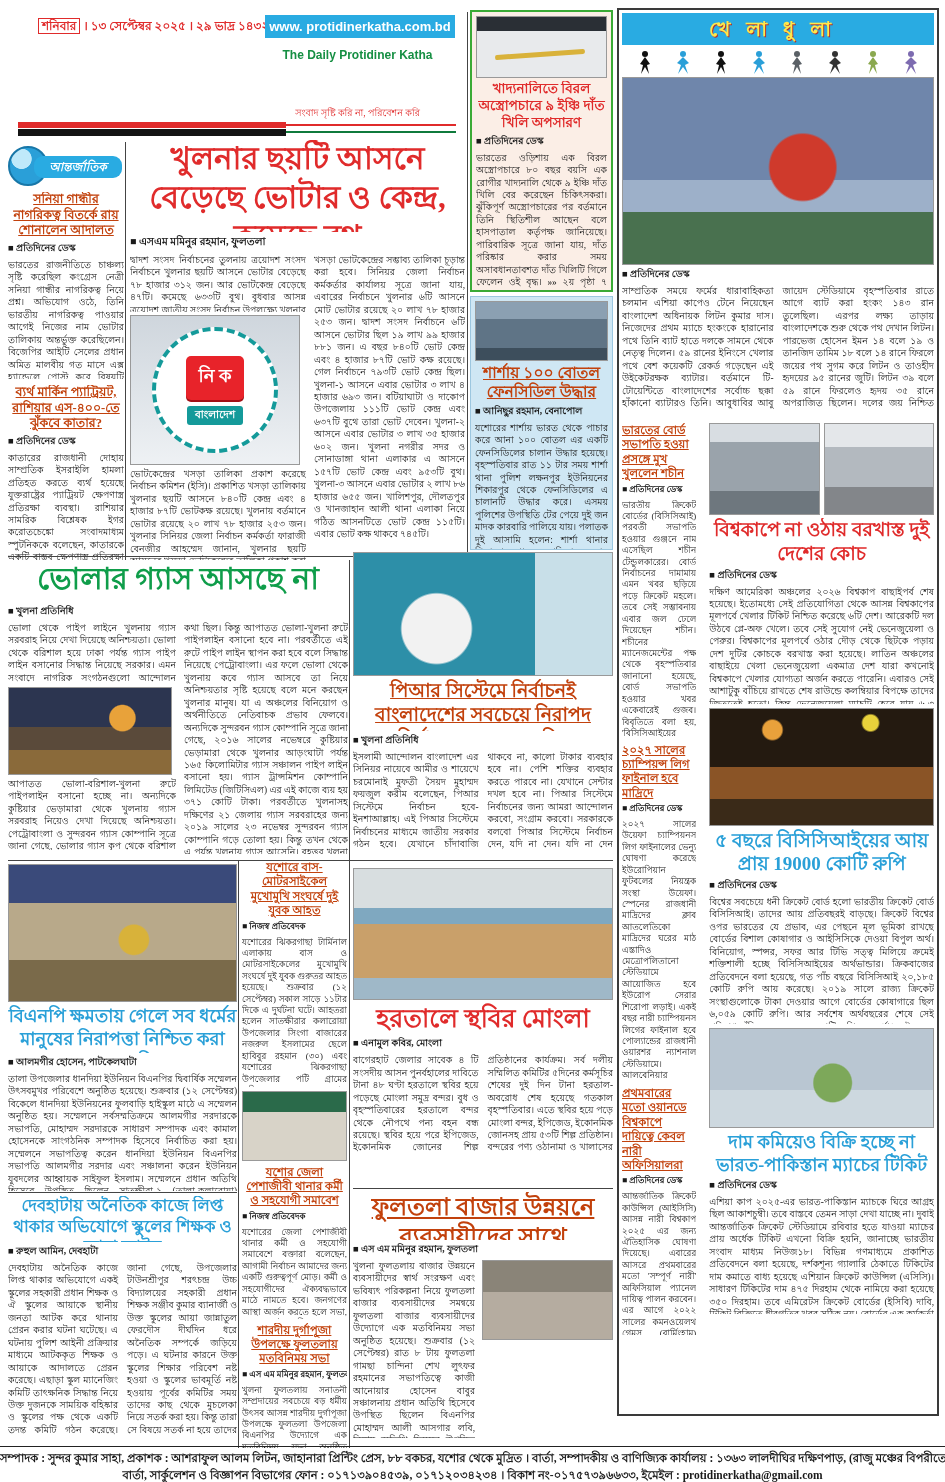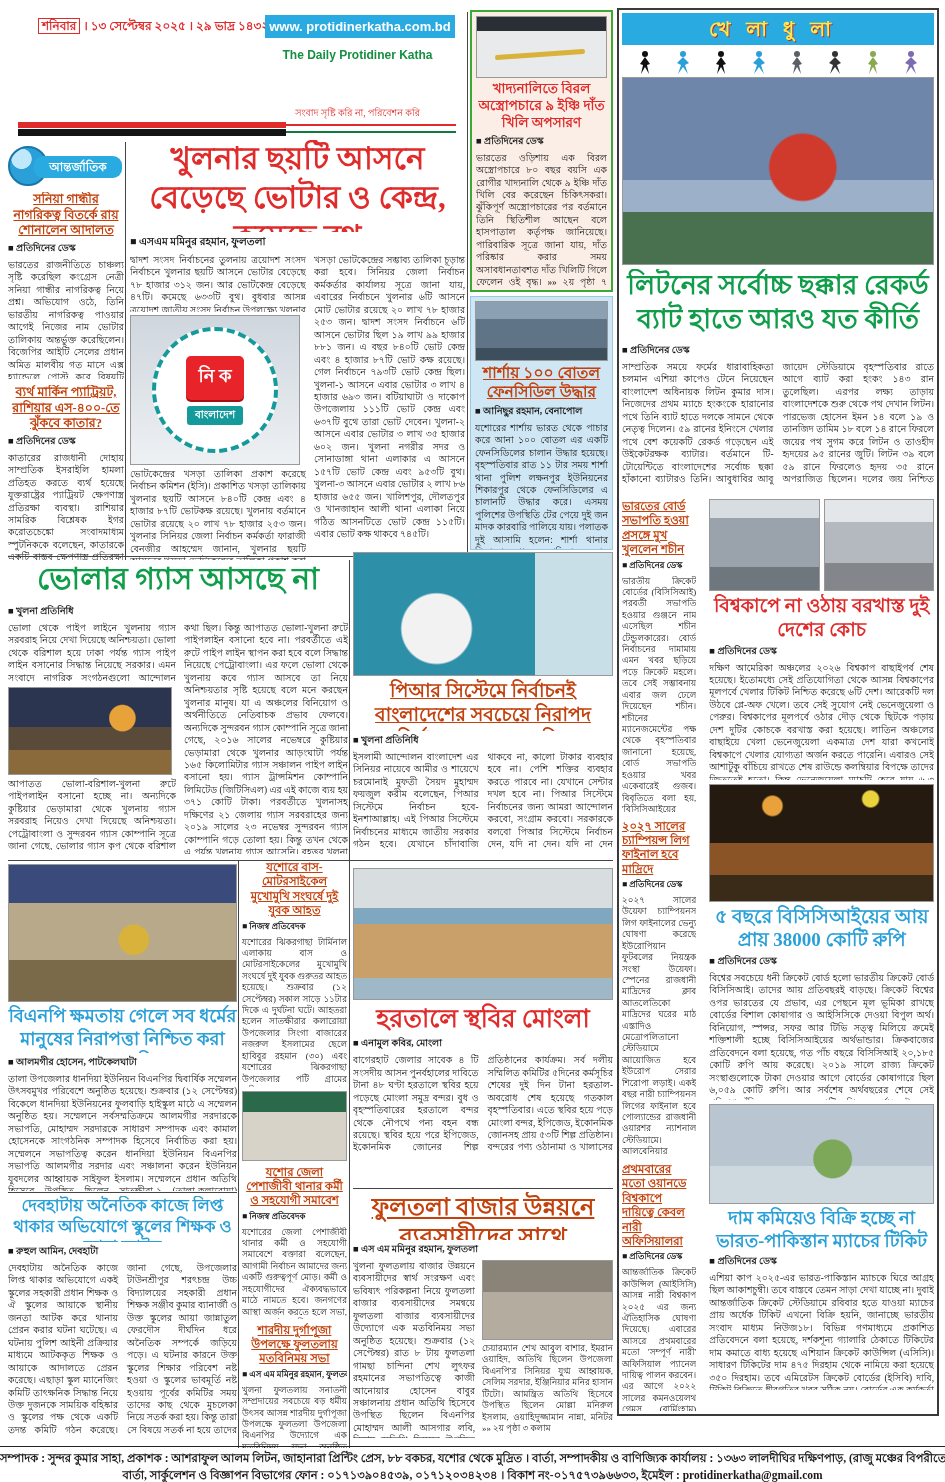--- a/index.html
+++ b/index.html
@@ -68,7 +68,7 @@
   <div class="abs bar-green" style="left:286px;top:131px;width:170px;height:2px;"></div>
 
   <div class="abs" style="left:8px;top:142px;width:116px;height:418px;overflow:hidden;">
-    <div style="position:relative;height:46px;">
+    <div style="position:relative;height:46px;font-style:italic;">
       <div class="globe abs" style="left:0;top:4px;"></div>
       <div class="intl-pill abs" style="left:26px;top:14px;width:88px;height:22px;">আন্তর্জাতিক</div>
     </div>

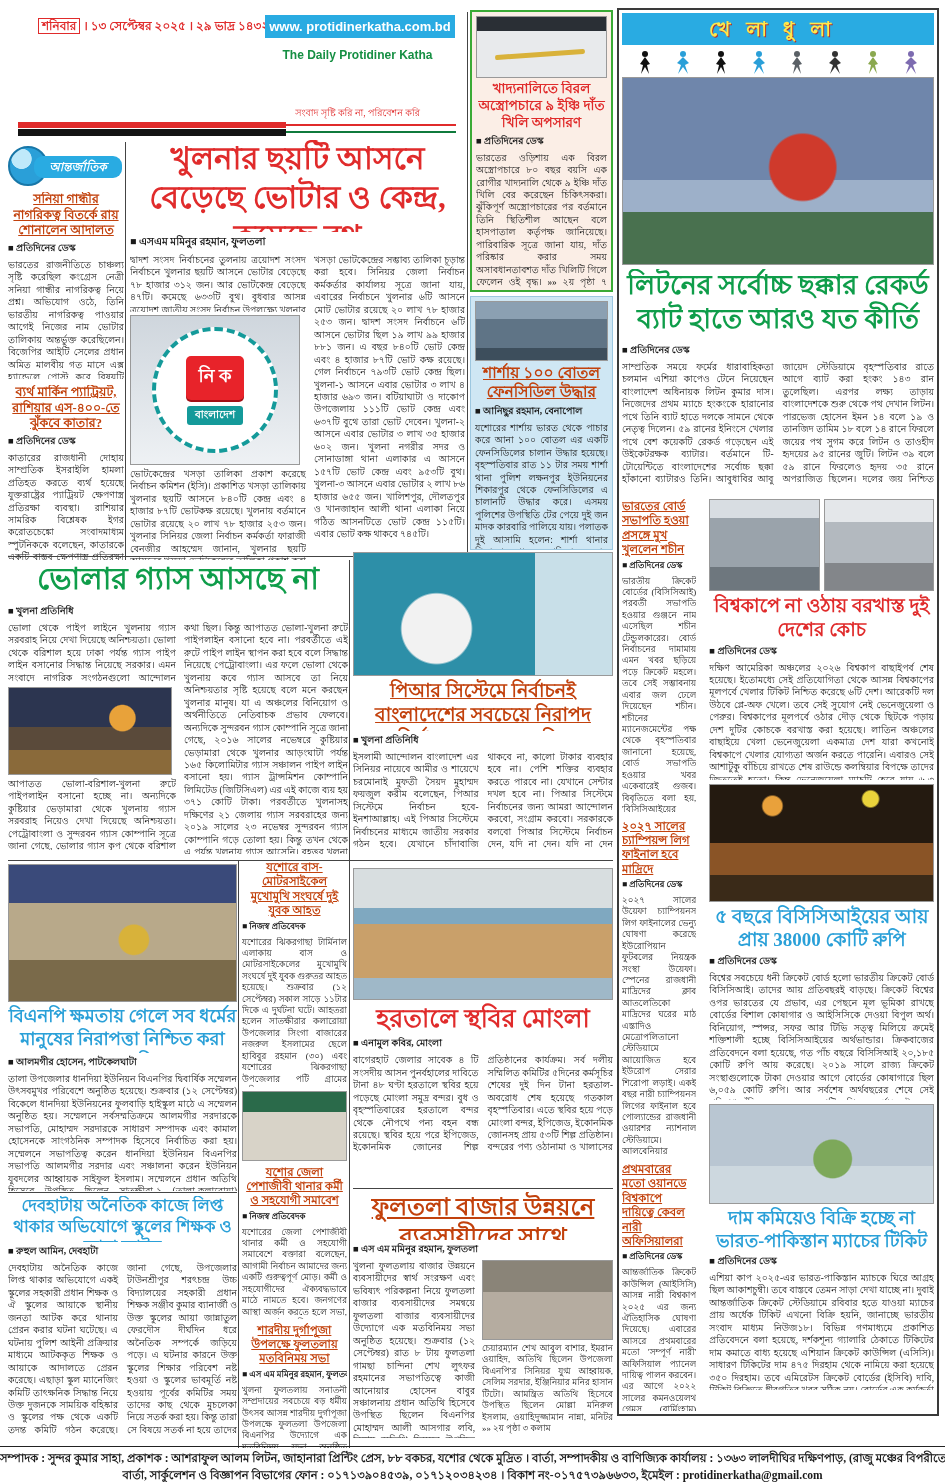--- a/index.html
+++ b/index.html
@@ -155,7 +155,6 @@
         </svg>
     </div>
     <div class="photo ph-batsman" style="width:100%;height:188px;"></div>
-    <div class="hl green" style="font-size:27px;height:72px;margin-top:4px;">লিটনের সর্বোচ্চ ছক্কার রেকর্ড ব্যাট হাতে আরও যত কীর্তি</div>
     <div class="byline">■ প্রতিদিনের ডেস্ক</div>
     <div class="body-txt cols2" style="height:132px;">সাম্প্রতিক সময়ে ফর্মের ধারাবাহিকতা চলমান এশিয়া কাপেও টেনে নিয়েছেন বাংলাদেশ অধিনায়ক লিটন কুমার দাস। নিজেদের প্রথম ম্যাচে হংকংকে হারানোর পথে তিনি ব্যাট হাতে দলকে সামনে থেকে নেতৃত্ব দিলেন। ৫৯ রানের ইনিংসে খেলার পথে বেশ কয়েকটি রেকর্ড গড়েছেন এই উইকেটরক্ষক ব্যাটার। বর্তমানে টি-টোয়েন্টিতে বাংলাদেশের সর্বোচ্চ ছক্কা হাঁকানো ব্যাটারও তিনি। আবুধাবির আবু জায়েদ স্টেডিয়ামে বৃহস্পতিবার রাতে আগে ব্যাট করা হংকং ১৪৩ রান তুলেছিল। এরপর লক্ষ্য তাড়ায় বাংলাদেশকে শুরু থেকে পথ দেখান লিটন। পারভেজ হোসেন ইমন ১৪ বলে ১৯ ও তানজিদ তামিম ১৮ বলে ১৪ রানে ফিরলে জয়ের পথ সুগম করে লিটন ও তাওহীদ হৃদয়ের ৯৫ রানের জুটি। লিটন ৩৯ বলে ৫৯ রানে ফিরলেও হৃদয় ৩৫ রানে অপরাজিত ছিলেন। দলের জয় নিশ্চিত করার পথে ৬টি চার ও একটি ছক্কা হাঁকান লিটন। এর মধ্য দিয়ে মাহমুদউল্লাহ রিয়াদের সঙ্গে যৌথভাবে সর্বোচ্চ ৭৭ ছয়ের রেকর্ড টপকে যান তিনি। ১১১তম ম্যাচ খেলতে নেমে লিটন ৭৮ ছক্কা হাঁকিয়ে শীর্ষে উঠেছেন। এর আগে মাহমুদউল্লাহ ৭৭ ছক্কা হাঁকান ১৪১ ম্যাচে।  »» ২য় পৃষ্ঠা ৭ কলাম</div>
 

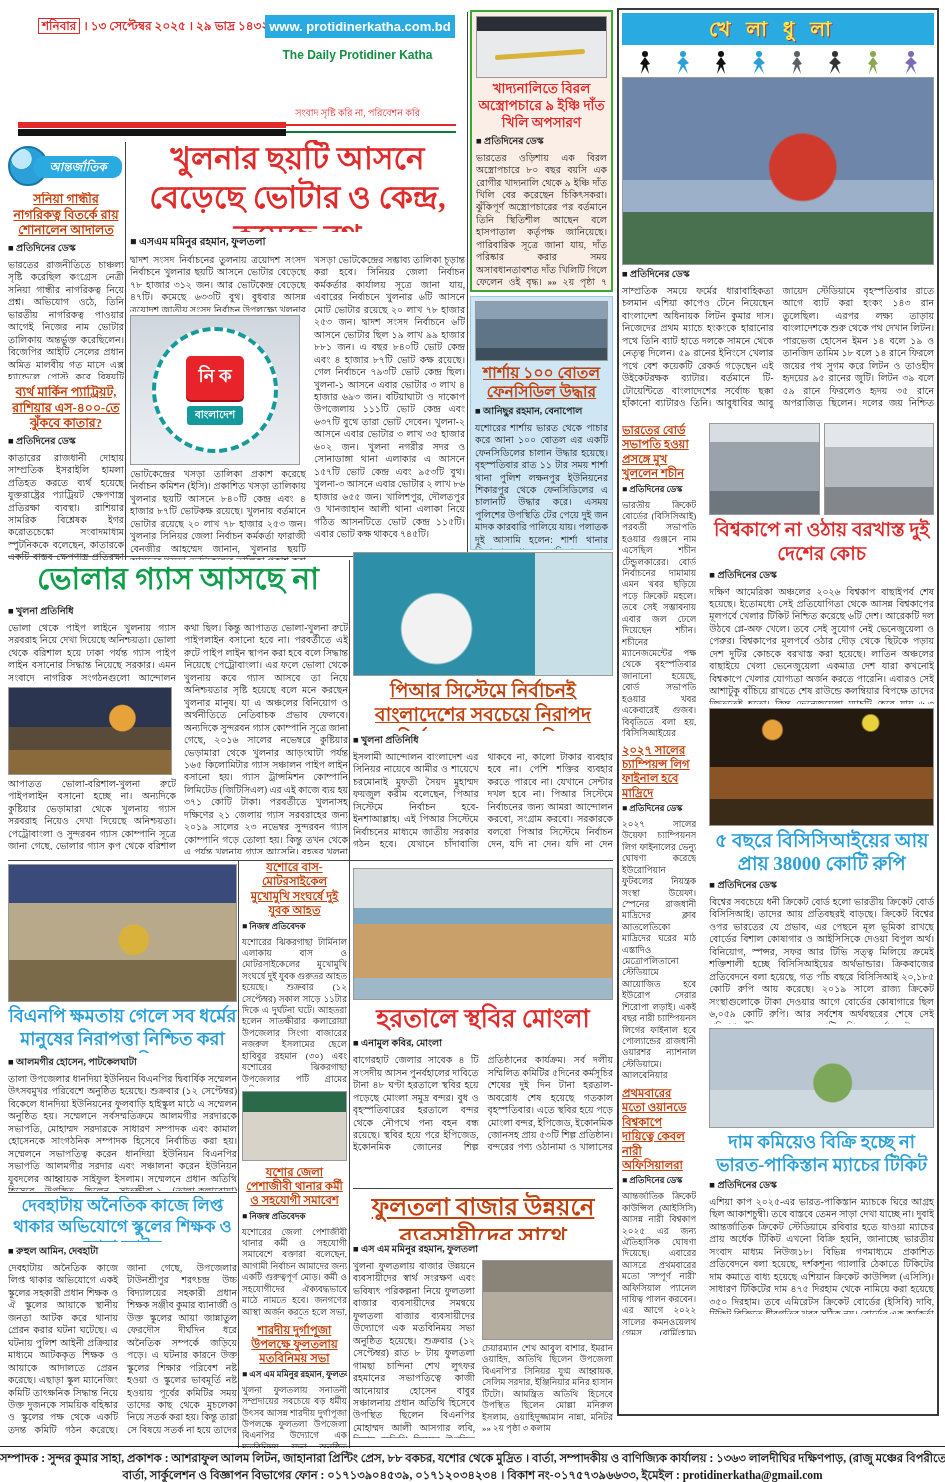--- a/index.html
+++ b/index.html
@@ -181,7 +181,7 @@
         <div class="byline">■ প্রতিদিনের ডেস্ক</div>
         <div class="body-txt" style="height:118px;">দক্ষিণ আমেরিকা অঞ্চলের ২০২৬ বিশ্বকাপ বাছাইপর্ব শেষ হয়েছে। ইতোমধ্যে সেই প্রতিযোগিতা থেকে আসন্ন বিশ্বকাপের মূলপর্বে খেলার টিকিট নিশ্চিত করেছে ৬টি দেশ। আরেকটি দল উঠবে প্লে-অফ খেলে। তবে সেই সুযোগ নেই ভেনেজুয়েলা ও পেরুর। বিশ্বকাপের মূলপর্বে ওঠার দৌড় থেকে ছিটকে পড়ায় দেশ দুটির কোচকে বরখাস্ত করা হয়েছে। লাতিন অঞ্চলের বাছাইয়ে খেলা ভেনেজুয়েলা একমাত্র দেশ যারা কখনোই বিশ্বকাপে খেলার যোগ্যতা অর্জন করতে পারেনি। এবারও সেই আশাটুকু বাঁচিয়ে রাখতে শেষ রাউন্ডে কলম্বিয়ার বিপক্ষে তাদের জিততেই হতো। কিন্তু ভেনেজুয়েলা ম্যাচটি হেরে যায় ৬-৩ গোলে। ফলে আরও একবার তাদের বিশ্বকাপ খেলার স্বপ্ন ভেঙে চুরমার হয়েছে। বাছাইয়ের ১৮ ম্যাচে ১৮ পয়েন্ট নিয়ে ভেনেজুয়েলার অবস্থান অষ্টম। সাতে থাকলেই তারা প্লে-অফ খেলে বিশ্বকাপে ওঠার দ্বিতীয়  »» ২য় পৃষ্ঠা ৭ কলাম</div>
         <div class="photo ph-trophy" style="width:100%;height:118px;margin-top:4px;"></div>
-        <div class="hl blue" style="font-size:19px;margin-top:3px;">৫ বছরে বিসিসিআইয়ের আয় প্রায় 38000 কোটি রুপি</div>
+        <div class="hl blue" style="font-size:19px;margin-top:3px;">৫ বছরে বিসিসিআইয়ের আয় প্রায় 19000 কোটি রুপি</div>
         <div class="byline">■ প্রতিদিনের ডেস্ক</div>
         <div class="body-txt" style="height:128px;">বিশ্বের সবচেয়ে ধনী ক্রিকেট বোর্ড হলো ভারতীয় ক্রিকেট বোর্ড বিসিসিআই। তাদের আয় প্রতিবছরই বাড়ছে। ক্রিকেট বিশ্বের ওপর ভারতের যে প্রভাব, এর পেছনে মূল ভূমিকা রাখছে বোর্ডের বিশাল কোষাগার ও আইসিসিকে দেওয়া বিপুল অর্থ। বিনিয়োগ, স্পন্সর, সফর আর টিভি সত্ত্ব মিলিয়ে ক্রমেই শক্তিশালী হচ্ছে বিসিসিআইয়ের অর্থভান্ডার। ক্রিকবাজের প্রতিবেদনে বলা হয়েছে, গত পাঁচ বছরে বিসিসিআই ২০,১৮৫ কোটি রুপি আয় করেছে। ২০১৯ সালে রাজ্য ক্রিকেট সংস্থাগুলোকে টাকা দেওয়ার আগে বোর্ডের কোষাগারে ছিল ৬,০৫৯ কোটি রুপি। আর সর্বশেষ অর্থবছরের শেষে সেই পরিমাণ দাঁড়িয়েছে ২০,৬৮৬ কোটি রুপিতে। অর্থাৎ এই সময়ে আয় বেড়েছে ১৪,৬২৭ কোটি রুপি। আগামী ২৮ সেপ্টেম্বর বিসিসিআইয়ের বার্ষিক সাধারণ সভায় সর্বশেষ আর্থিক হিসাব প্রকাশ করা হবে। তবে ইতোমধ্যেই জানা গেছে, বোর্ড নিয়মিতভাবেই  »» ২য় পৃষ্ঠা ৭ কলাম</div>
         <div class="photo ph-batsman2" style="width:100%;height:100px;margin-top:4px;"></div>

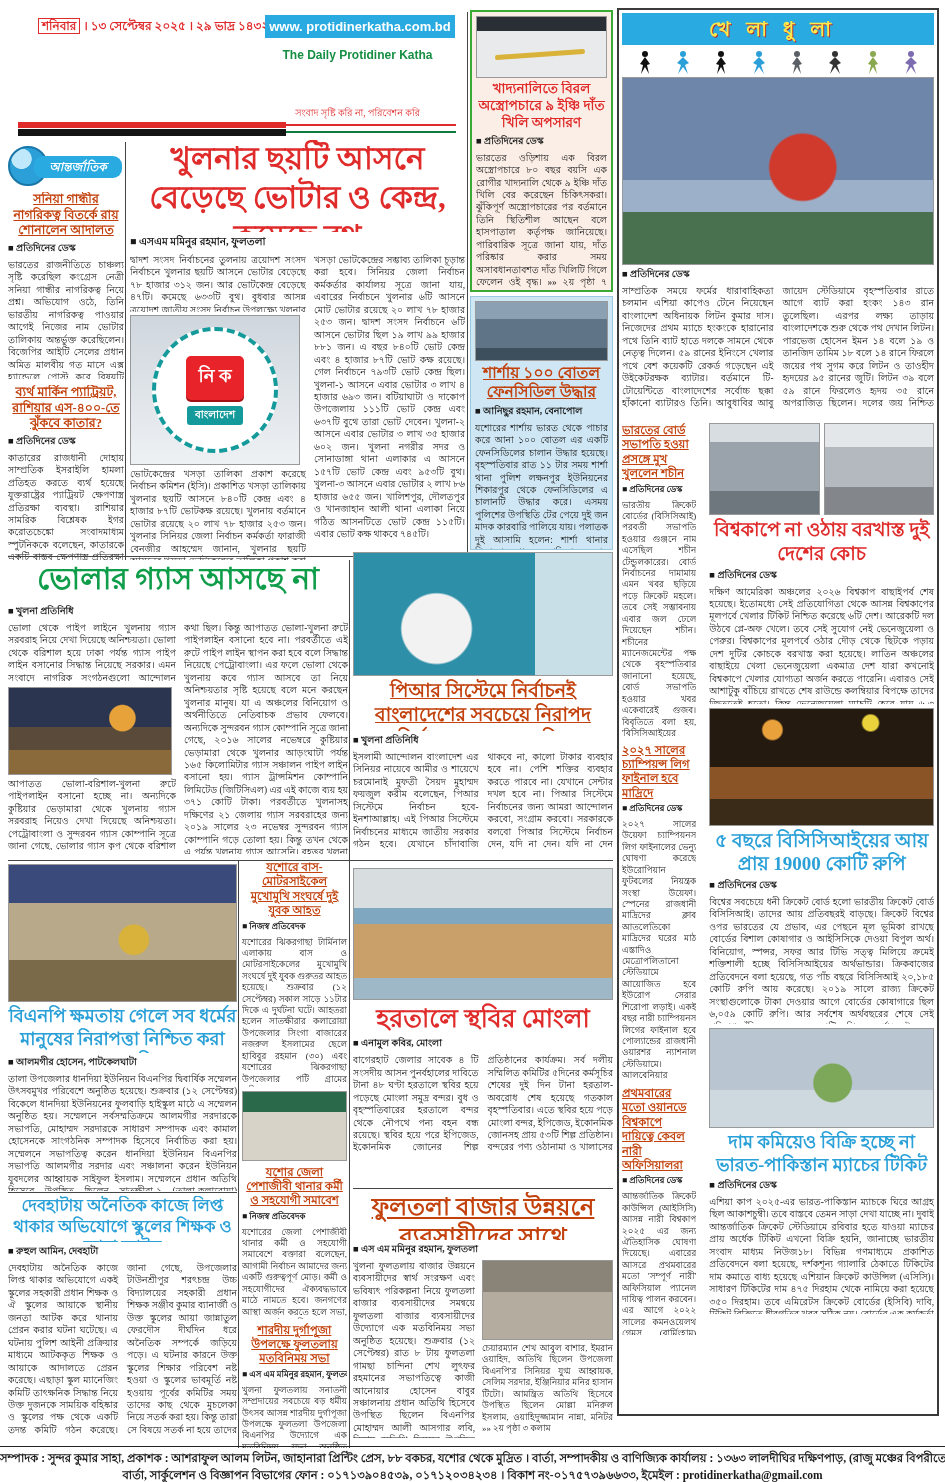--- a/index.html
+++ b/index.html
@@ -262,7 +262,6 @@
       </div>
       <div style="width:131px;">
         <div class="photo ph-fultola" style="width:100%;height:80px;"></div>
-        <div class="body-sm" style="height:94px;margin-top:3px;">চেয়ারম্যান শেখ আবুল বাশার, ইমরান ওয়াহিদ, অতিথি ছিলেন উপজেলা বিএনপি'র সিনিয়র যুগ্ম আহ্বায়ক, সেলিম সরদার, ইঞ্জিনিয়ার মনির হাসান টিটো। আমন্ত্রিত অতিথি হিসেবে উপস্থিত ছিলেন মোল্লা মনিরুল ইসলাম, ওয়াহিদুজ্জামান নান্না, মনিটর  »» ২য় পৃষ্ঠা ৩ কলাম</div>
       </div>
     </div>
   </div>

